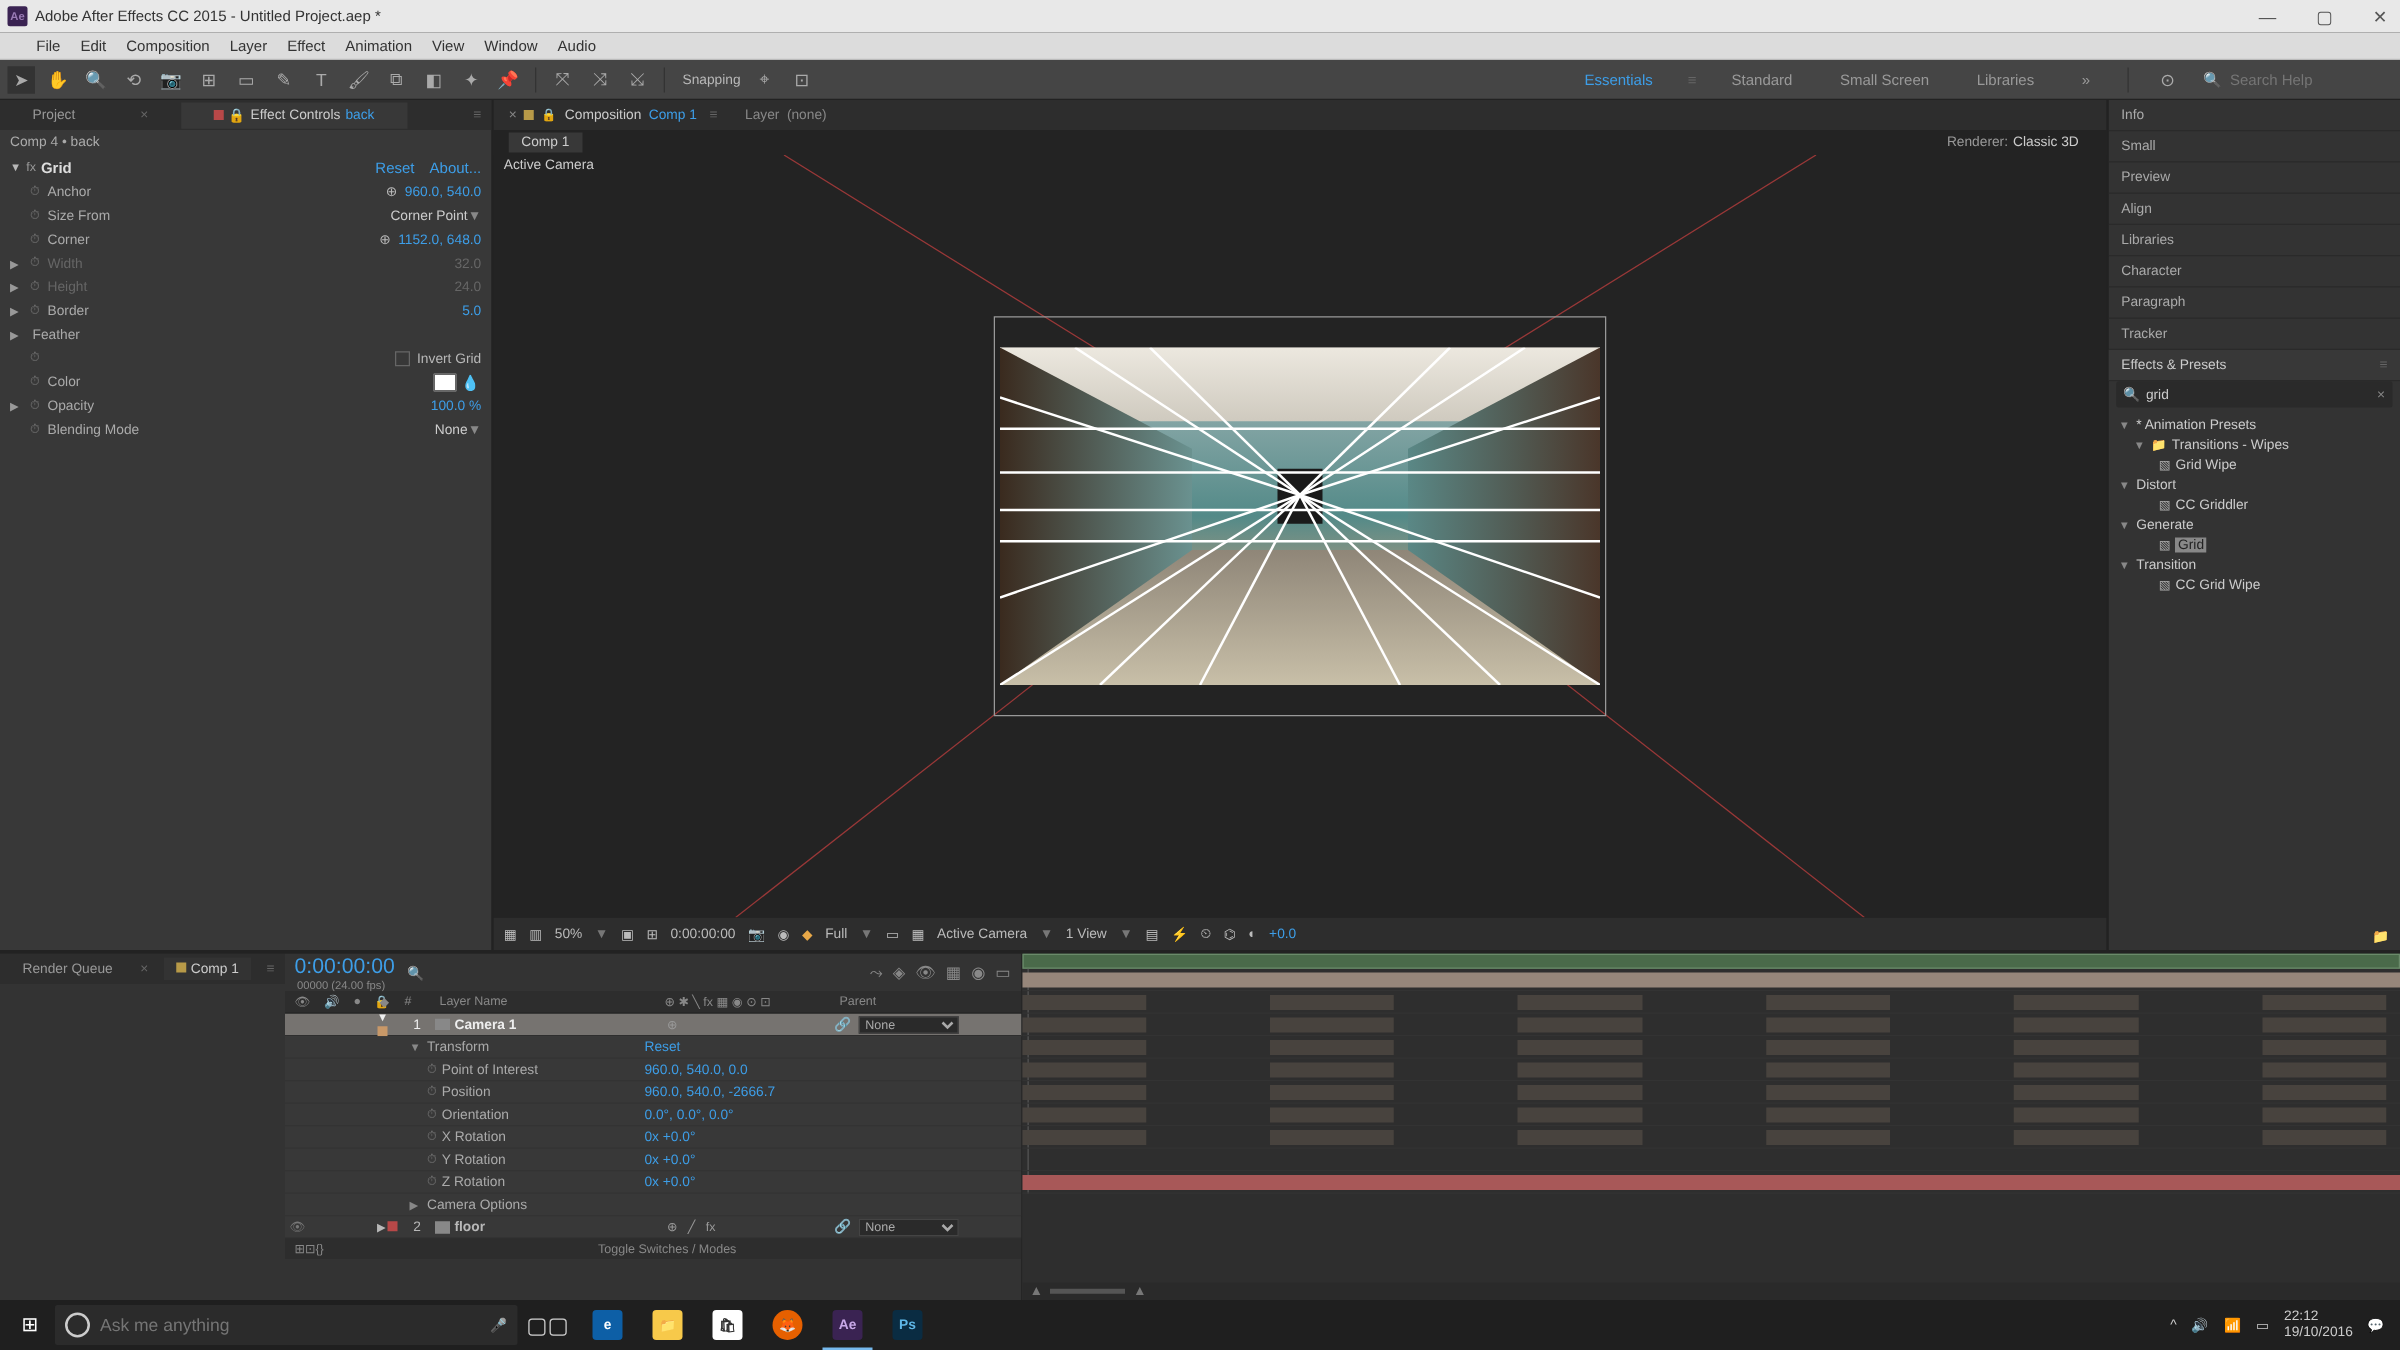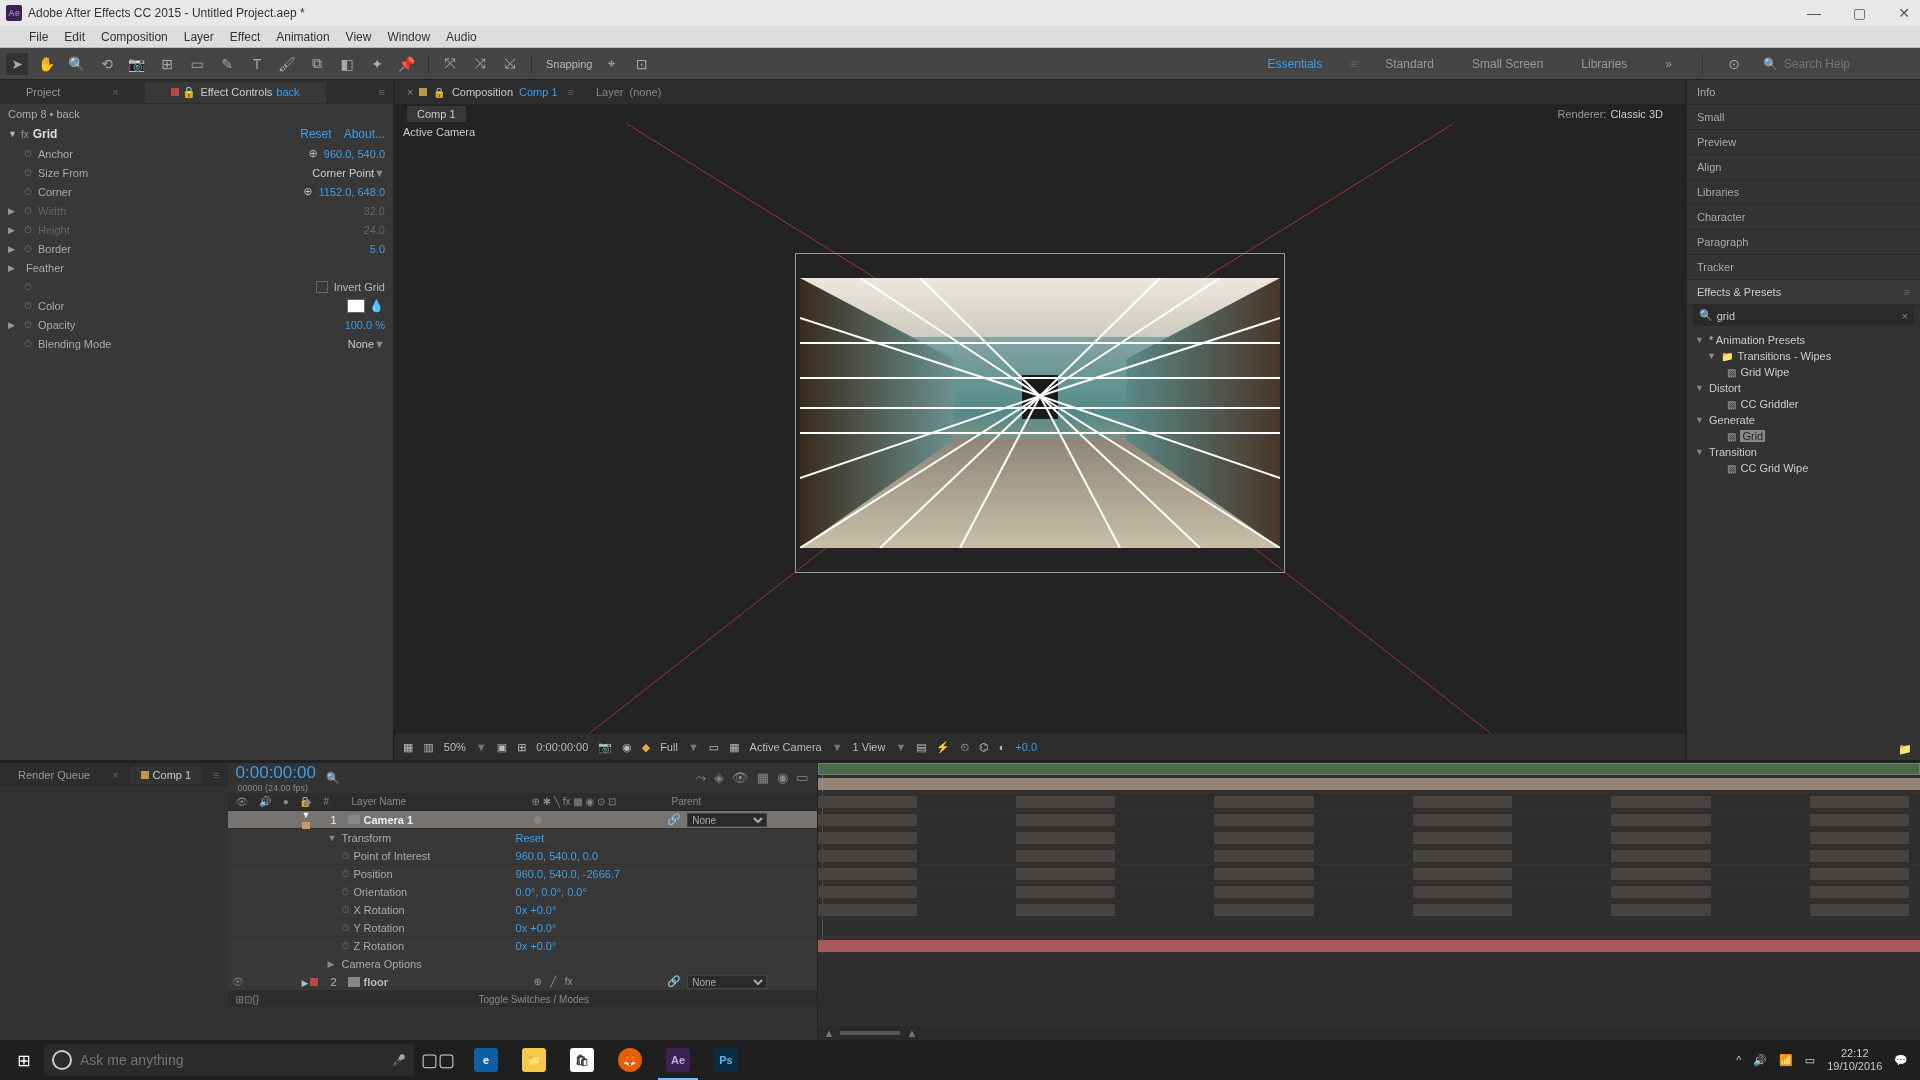--- a/index.html
+++ b/index.html
@@ -227,7 +227,7 @@
       </span>
       <span style="margin-left:auto;padding:0 8px;color:#666">≡</span>
     </div>
-    <div class="ec-path">Comp 8 • back</div>
+    <div class="ec-path">Comp 4 • back</div>
     <div class="ec-grid-header">
       <span class="twirl" style="font-size:9px;margin-right:4px">▼</span>
       <span style="font-size:10px;color:#999;margin-right:4px">fx</span>

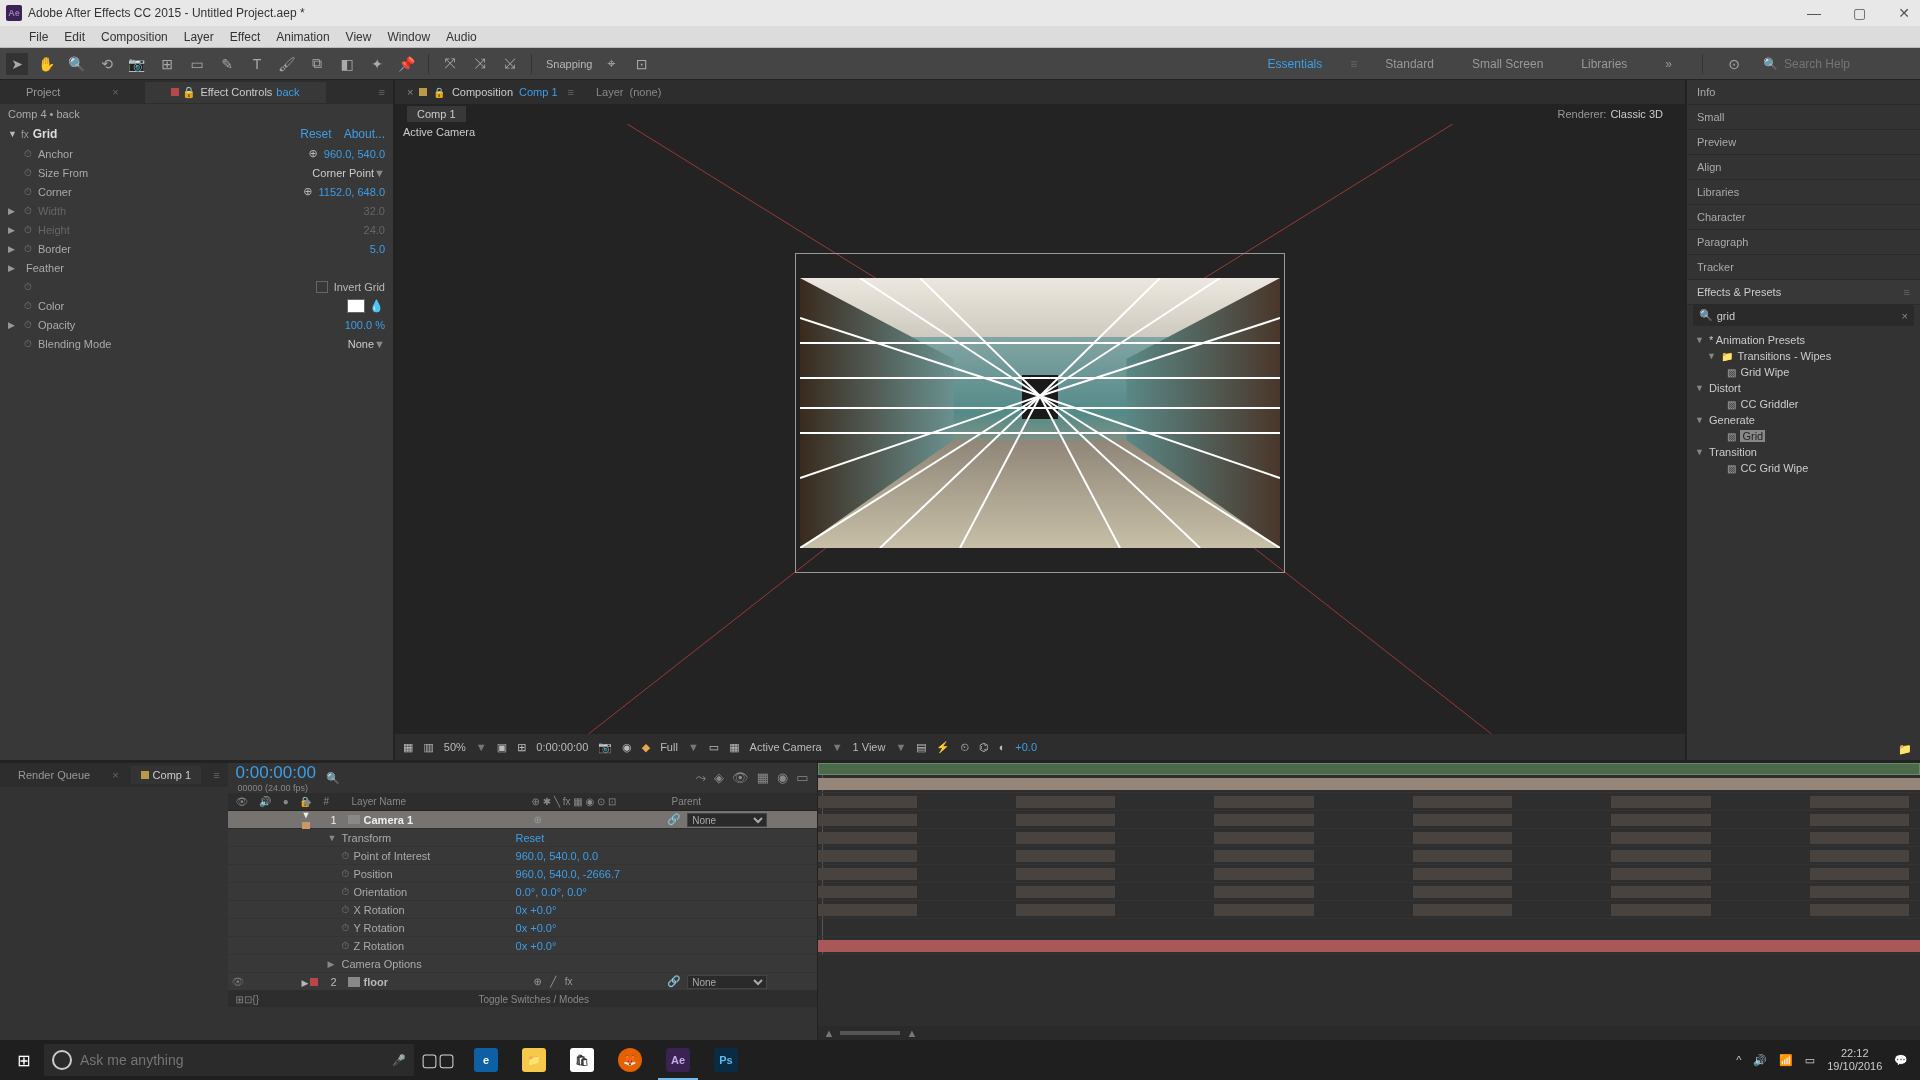--- a/index.html
+++ b/index.html
@@ -147,7 +147,7 @@
 .tb-ico.active::after { content:""; position:absolute; bottom:0; left:4px; right:4px; height:2px; background:#76b9ed;}
 .tb-app { width:24px; height:24px; border-radius:3px; display:flex; align-items:center; justify-content:center; font-size:11px; font-weight:bold;}
 .tb-right { margin-left:auto; display:flex; align-items:center; gap:12px; color:#ccc; font-size:11px; padding-right:8px;}
-.clock { text-align:center; line-height:1.2;}
+.clock { text-align:left; line-height:1.2;}
 </style>
 </head>
 <body>

